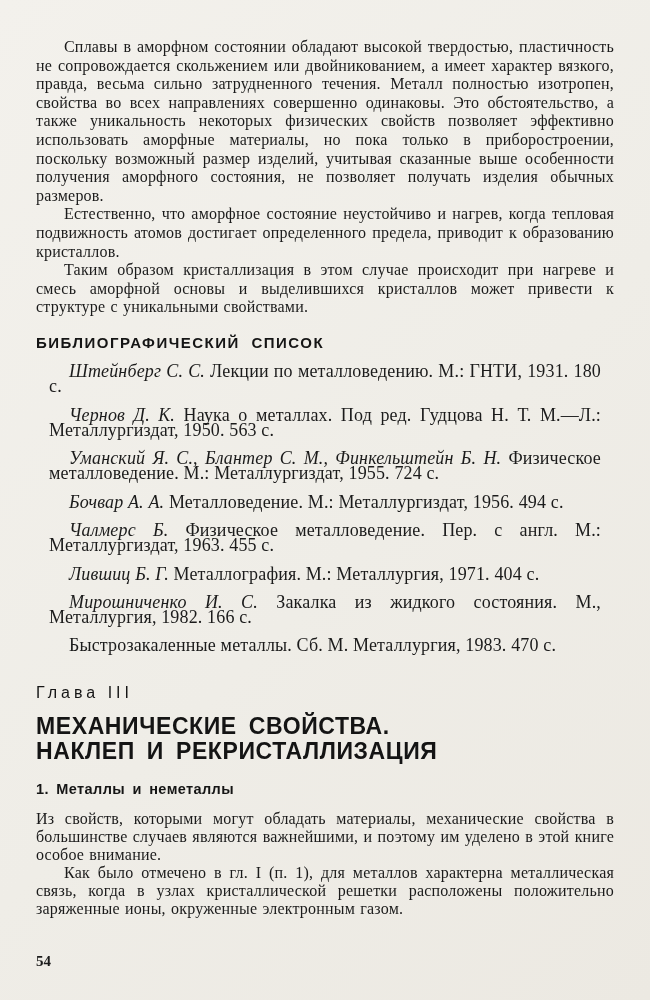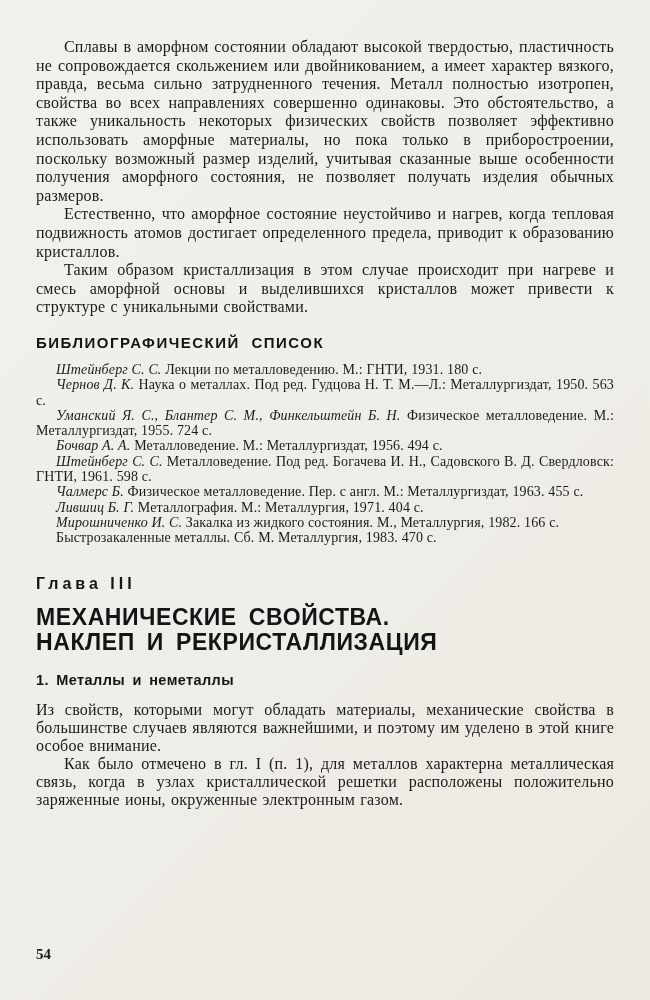--- a/index.html
+++ b/index.html
@@ -43,8 +43,8 @@
     color: #151515;
   }
   .bib p {
-    margin: 0;
-    font-size: 14px;
+    margin: 13px;
+    font-size: 18px;
     line-height: 15.3px;
     text-align: justify;
     text-indent: 20px;

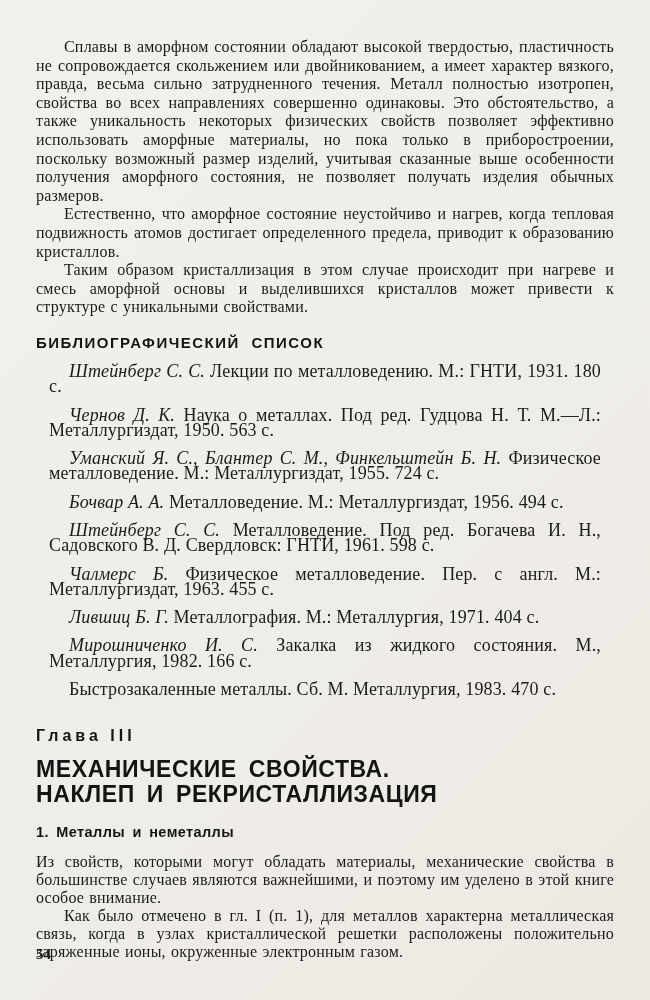--- a/index.html
+++ b/index.html
@@ -116,7 +116,6 @@
     <p><span class="bib-author">Чернов Д. К.</span> <span>Наука о металлах. Под ред. Гудцова Н. Т. М.—Л.: Металлургиздат, 1950. 563 с.</span></p>
     <p><span class="bib-author">Уманский Я. С., Блантер С. М., Финкельштейн Б. Н.</span> <span>Физическое металловедение. М.: Металлургиздат, 1955. 724 с.</span></p>
     <p><span class="bib-author">Бочвар А. А.</span> <span>Металловедение. М.: Металлургиздат, 1956. 494 с.</span></p>
-    <p><span class="bib-author">Штейнберг С. С.</span> <span>Металловедение. Под ред. Богачева И. Н., Садовского В. Д. Свердловск: ГНТИ, 1961. 598 с.</span></p>
     <p><span class="bib-author">Чалмерс Б.</span> <span>Физическое металловедение. Пер. с англ. М.: Металлургиздат, 1963. 455 с.</span></p>
     <p><span class="bib-author">Лившиц Б. Г.</span> <span>Металлография. М.: Металлургия, 1971. 404 с.</span></p>
     <p><span class="bib-author">Мирошниченко И. С.</span> <span>Закалка из жидкого состояния. М., Металлургия, 1982. 166 с.</span></p>

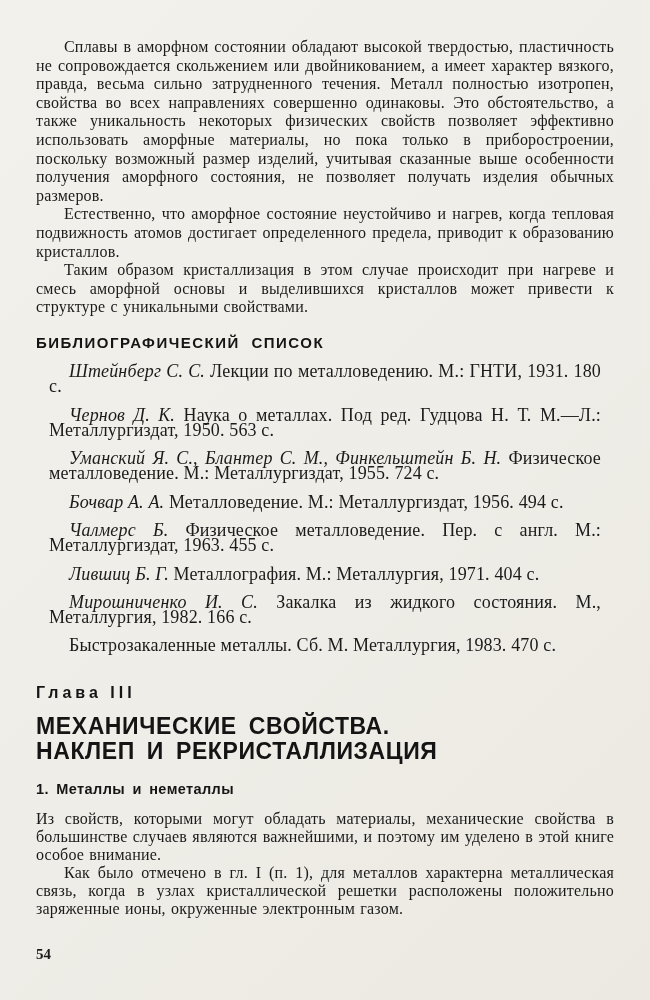--- a/index.html
+++ b/index.html
@@ -57,7 +57,7 @@
   .chapter-label {
     margin: 30px 0 0 0;
     font-family: "Liberation Sans", sans-serif;
-    font-weight: bold;
+    font-weight: normal;
     font-size: 16px;
     letter-spacing: 4px;
     color: #151515;

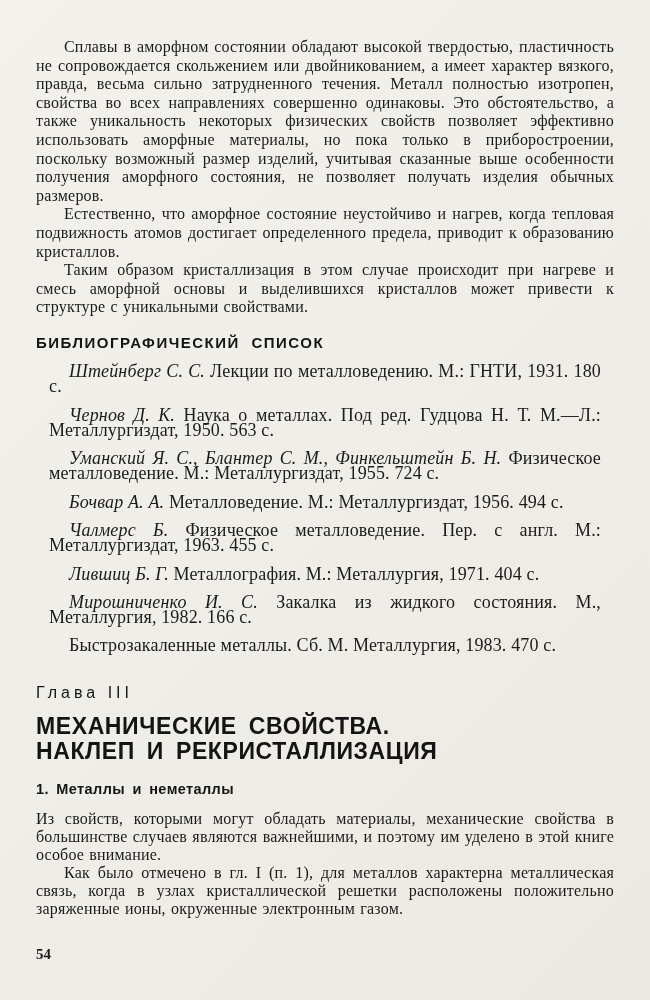--- a/index.html
+++ b/index.html
@@ -91,7 +91,7 @@
   .page-number {
     position: absolute;
     left: 36px;
-    bottom: 37px;
+    bottom: 30px;
     font-family: "Liberation Serif", serif;
     font-weight: bold;
     font-size: 15px;

